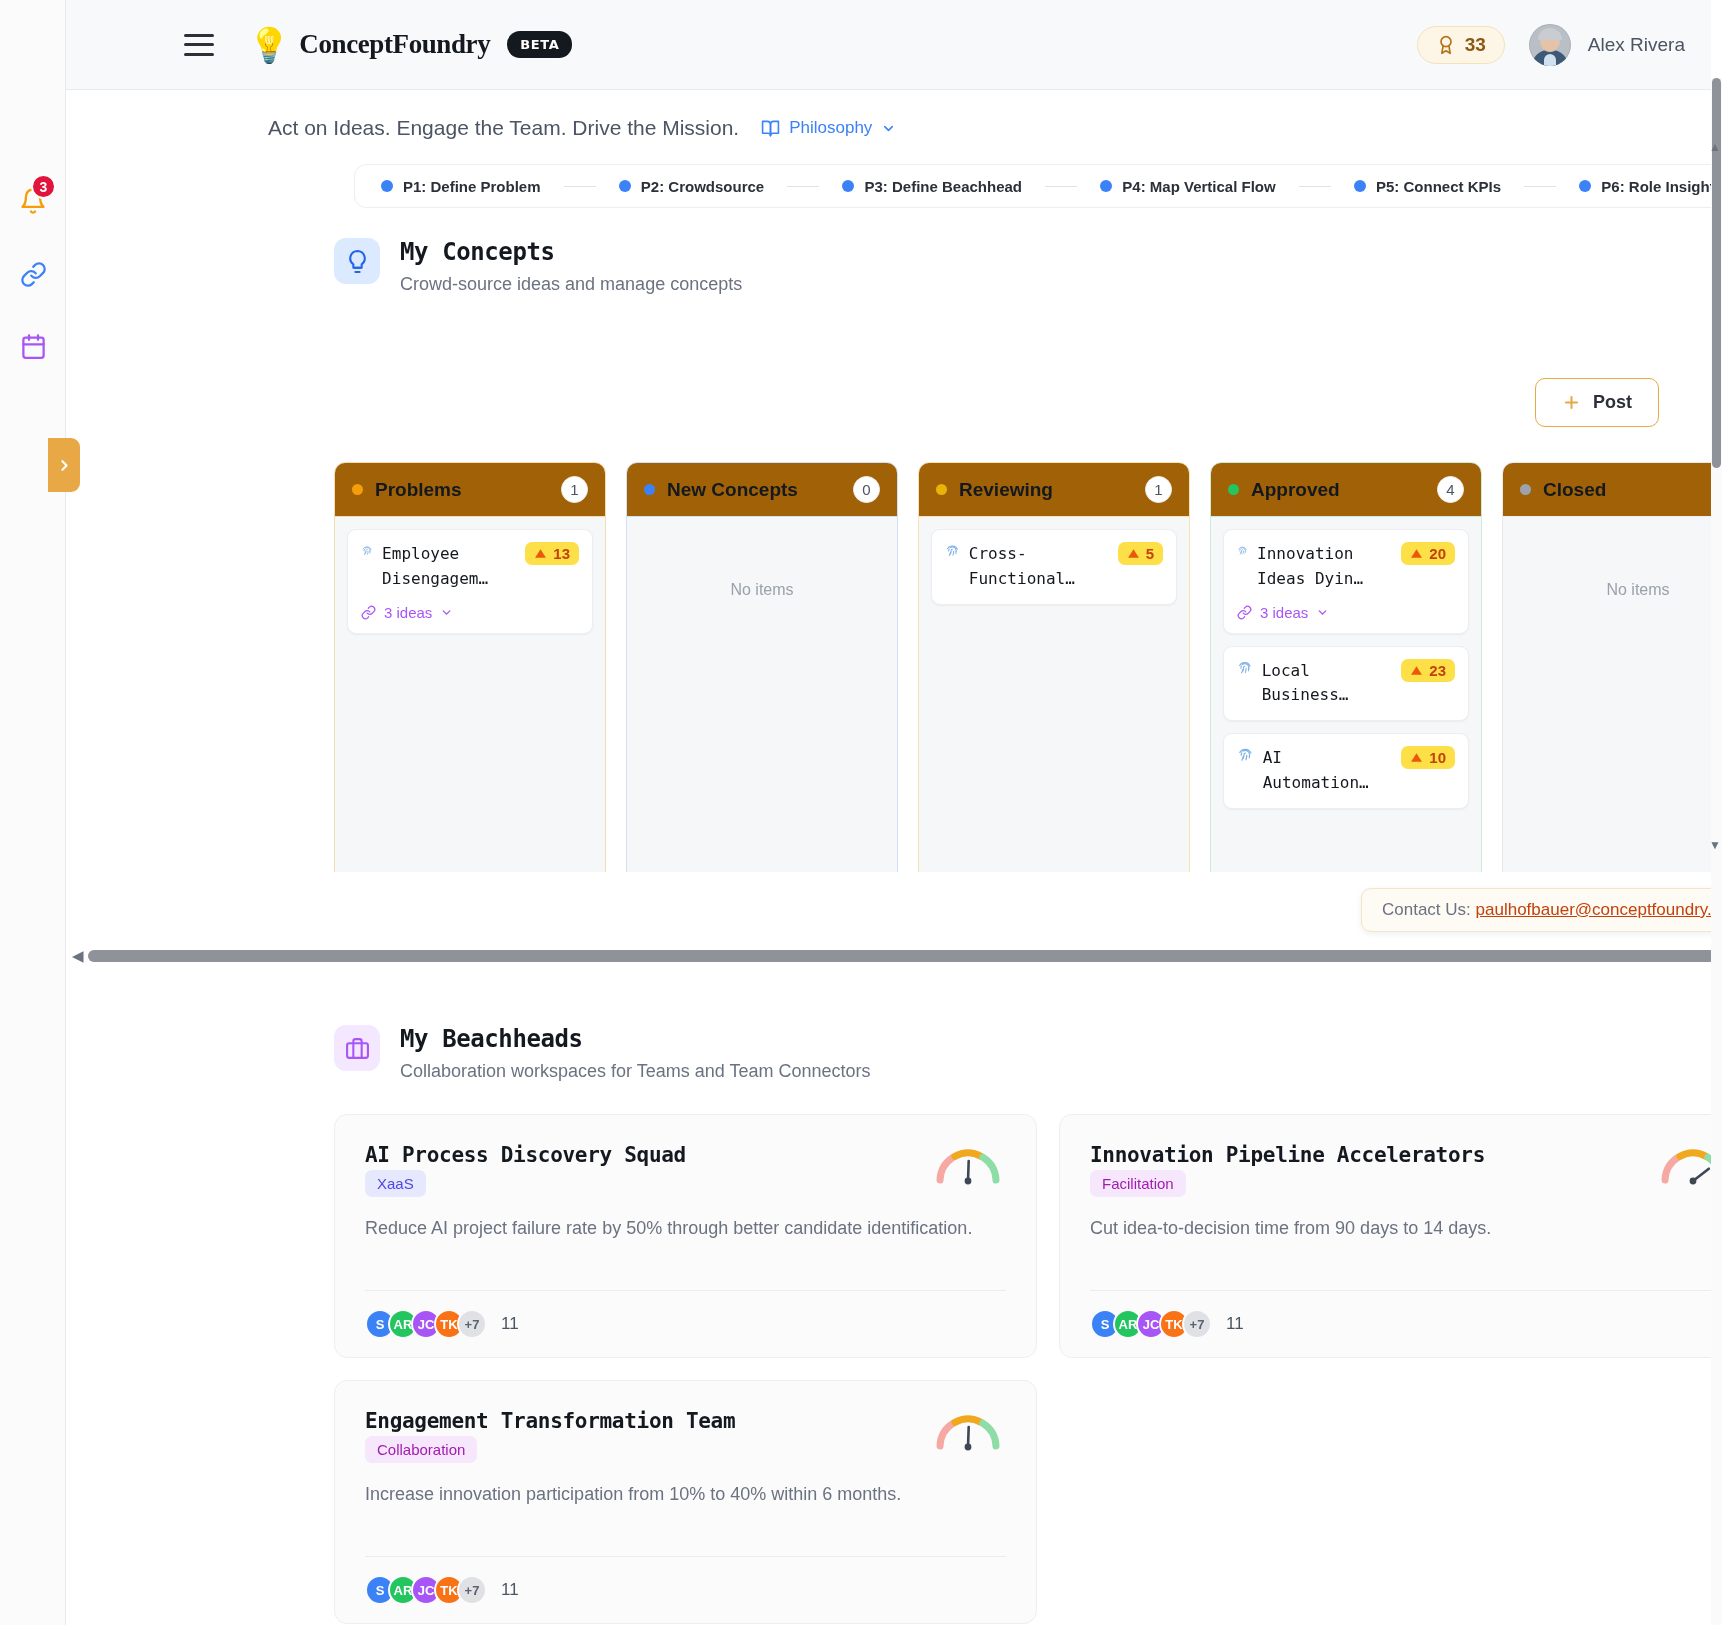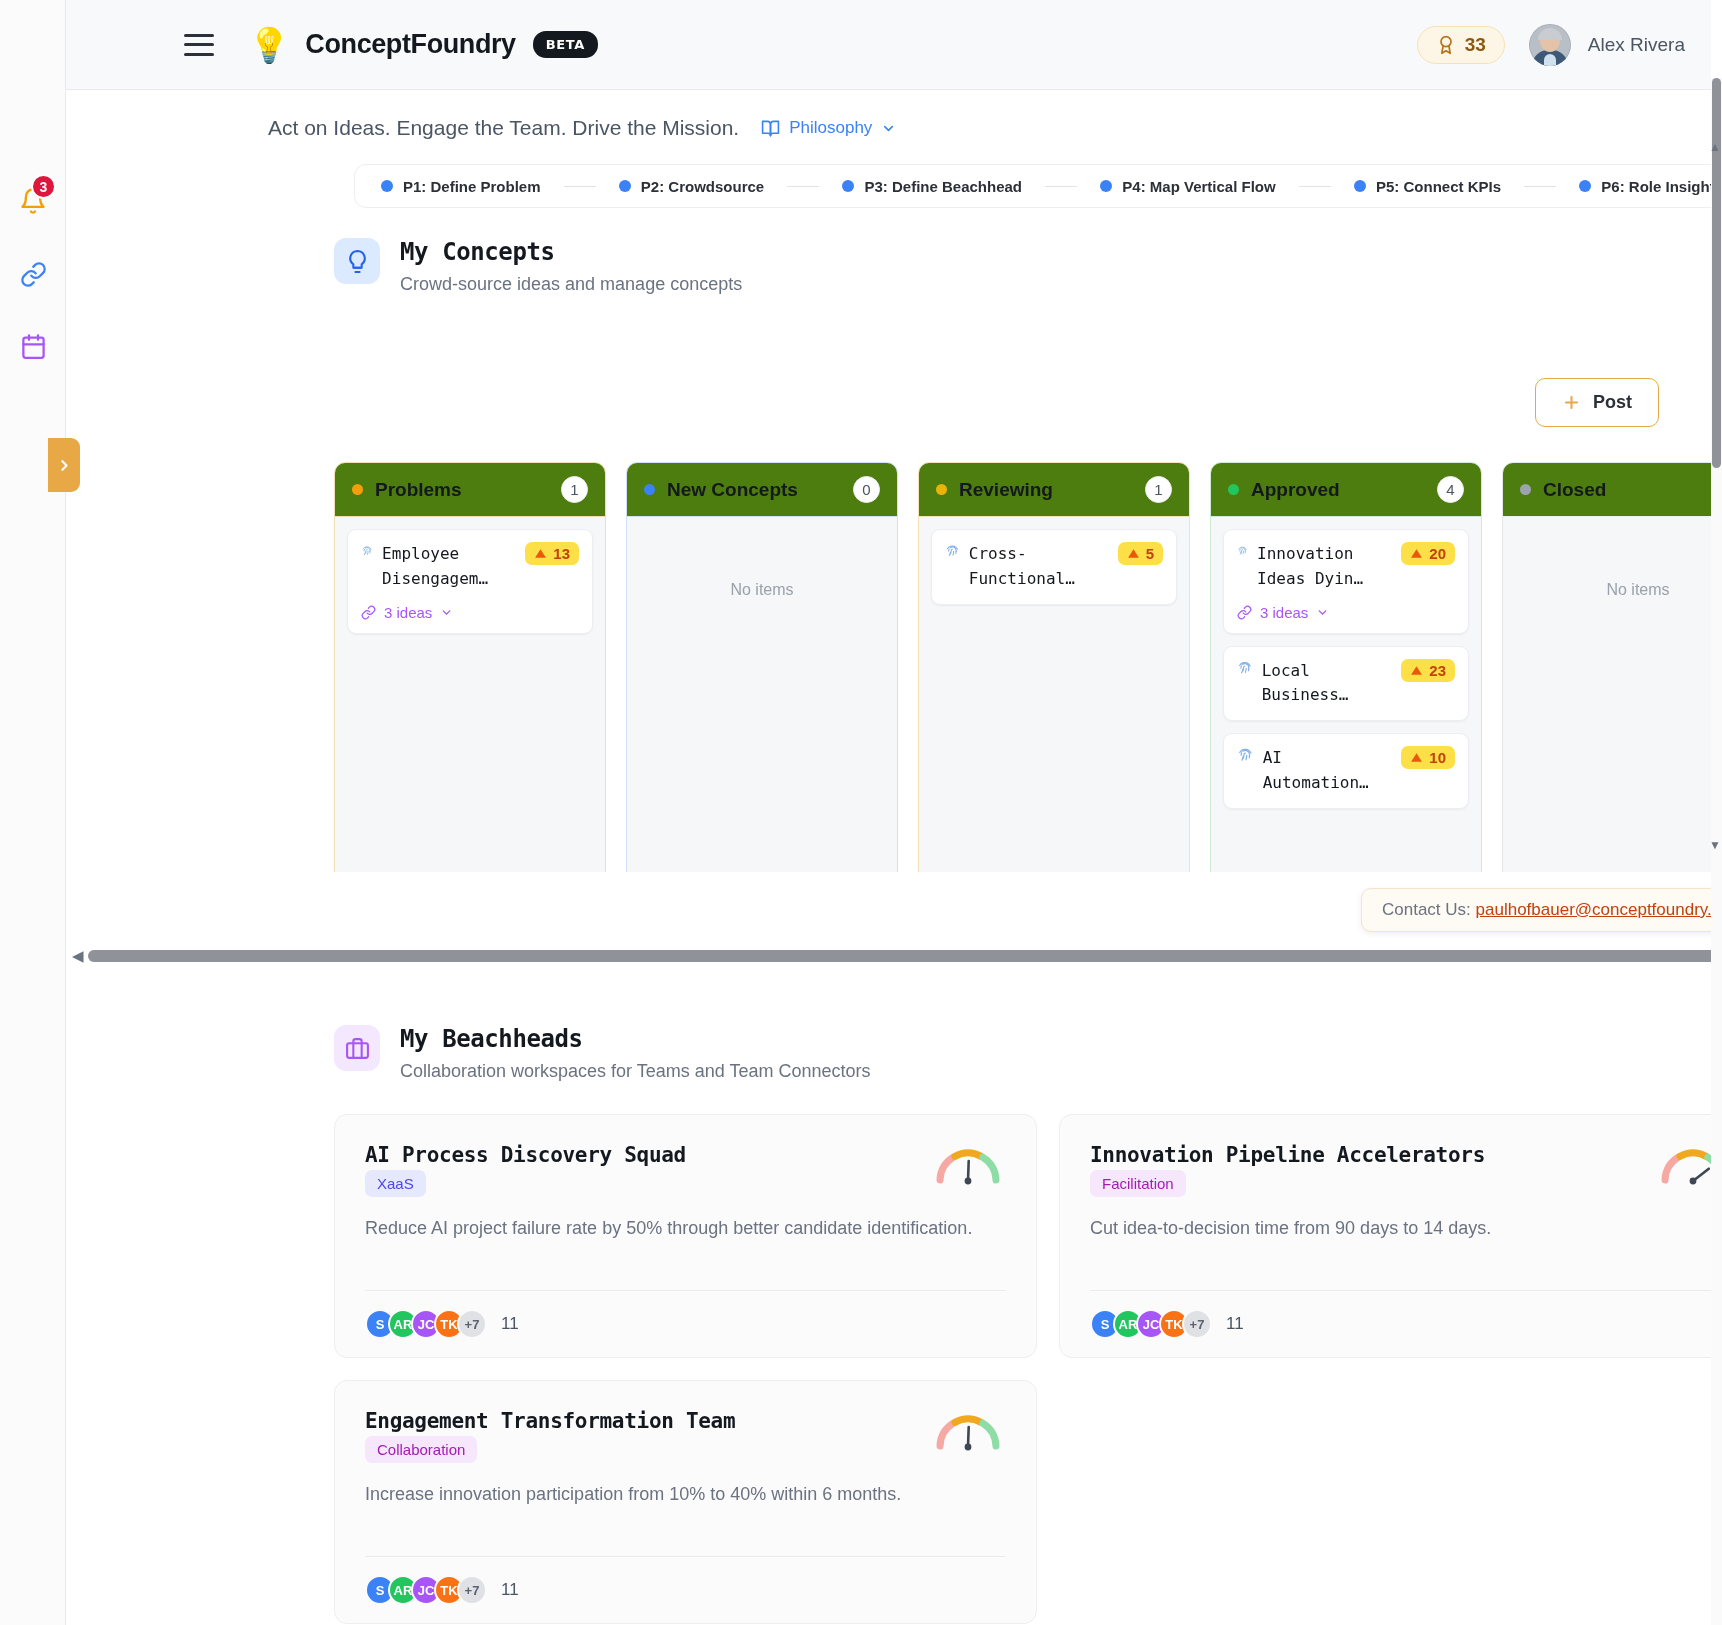--- a/index.html
+++ b/index.html
@@ -52,9 +52,9 @@
   #hamburger span { display: block; height: 3px; background: #2c3038; border-radius: 2px; }
   #brand-logo { font-size: 34px; margin-left: 34px; line-height: 1; flex: 0 0 auto; }
   #brand-name {
-    font-family: Liberation Sans, sans-serif;
+    font-family: Liberation Serif, serif;
     font-size: 27px; font-weight: 700; color: #14181f;
-    margin-left: 15px; letter-spacing: -0.4px; white-space: nowrap;
+    margin-left: 9px; letter-spacing: -0.4px; white-space: nowrap;
   }
   #beta-badge {
     margin-left: 17px; background: #14181f; color: #fff;

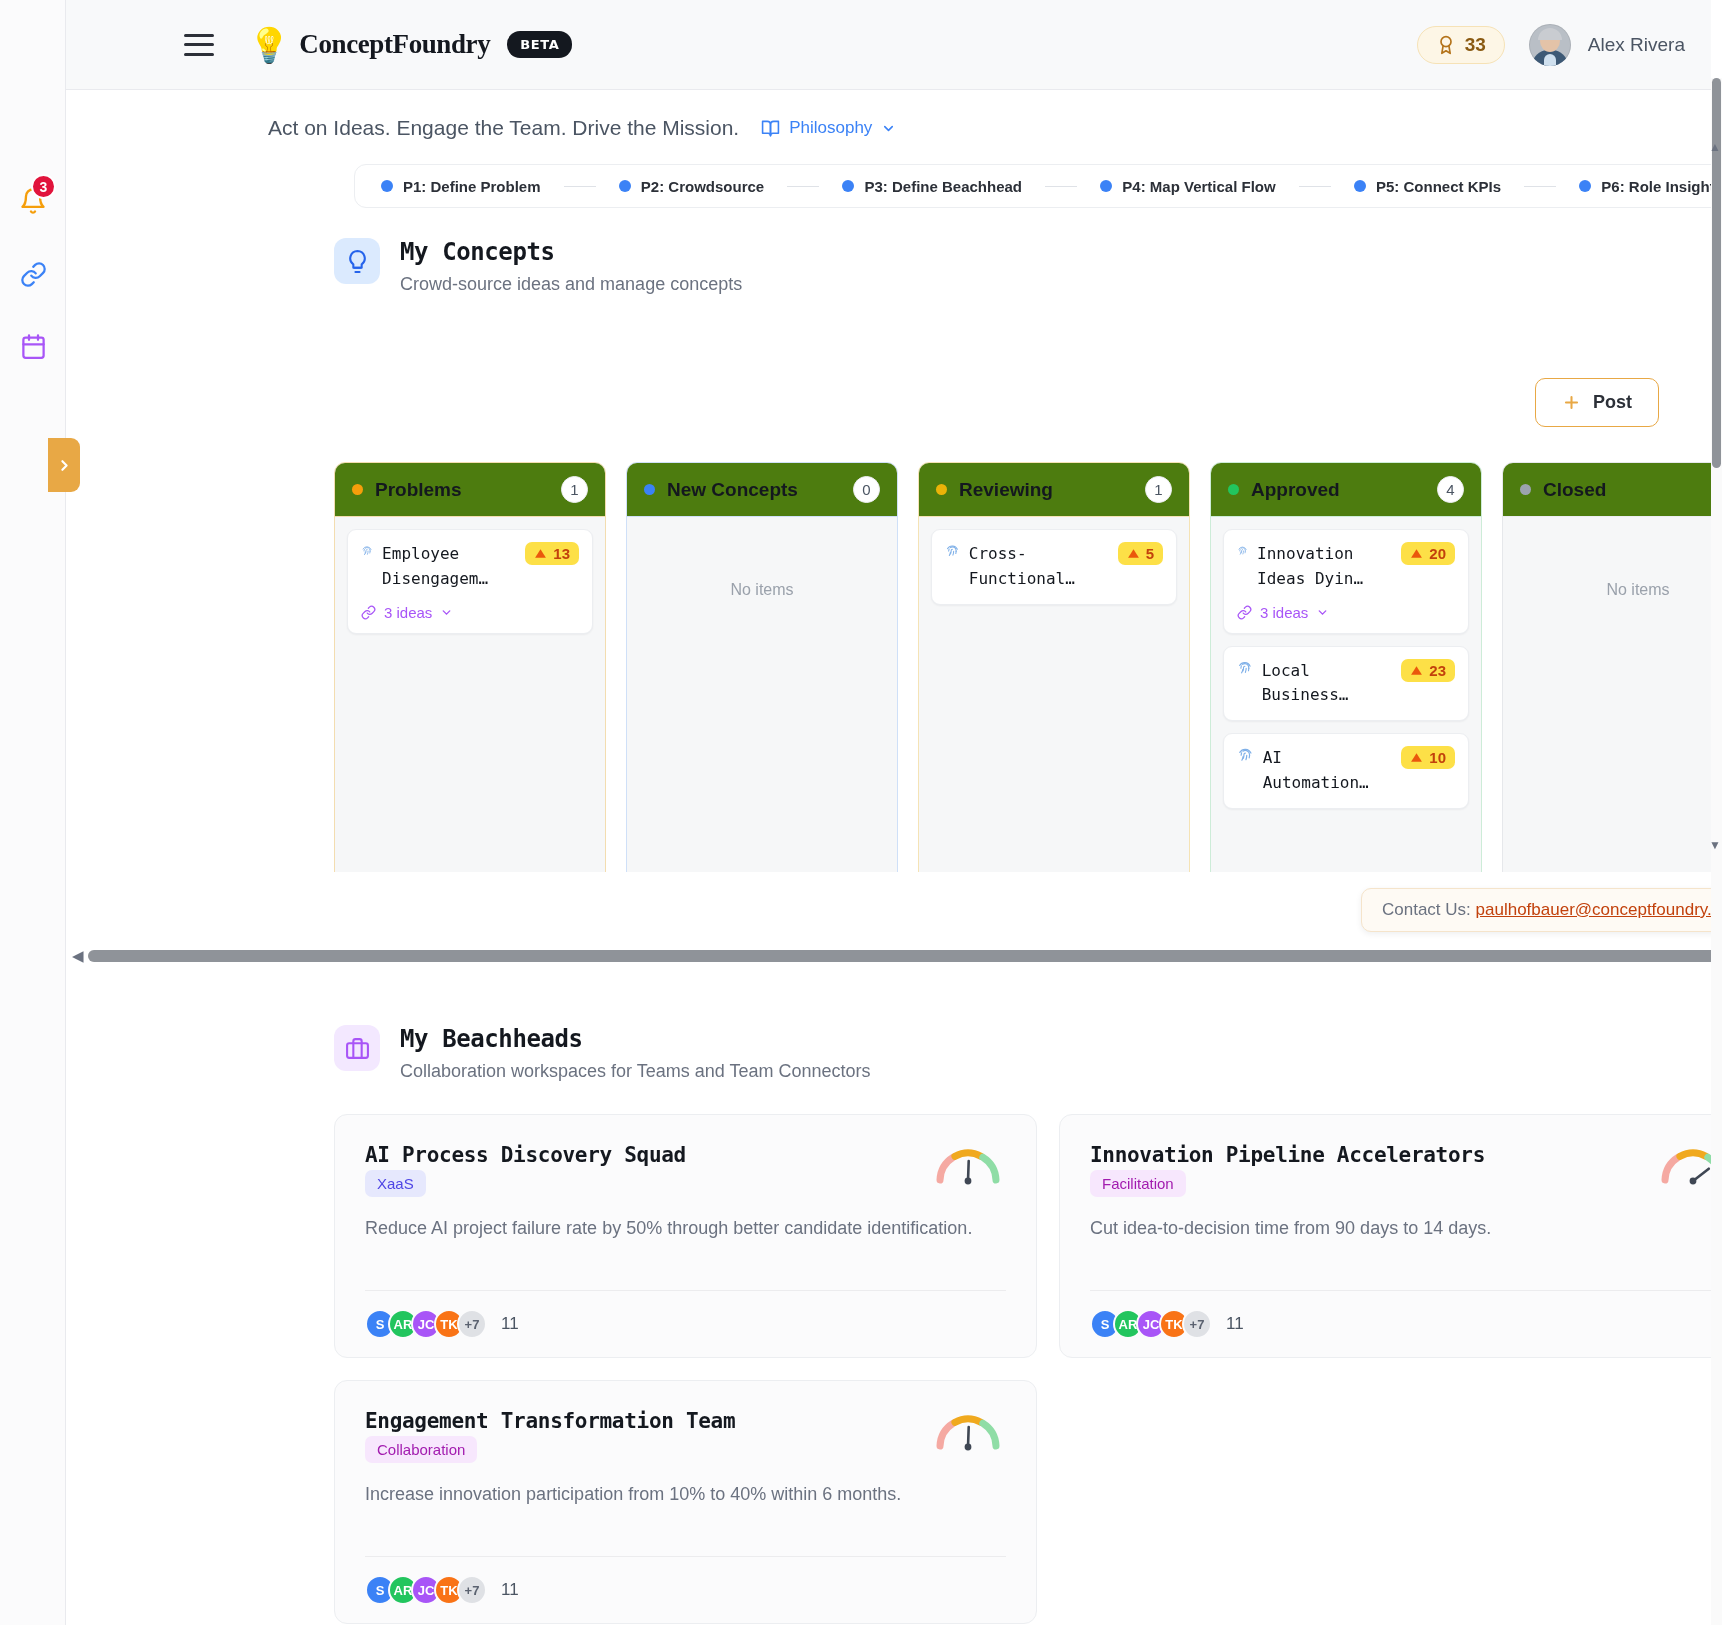--- a/index.html
+++ b/index.html
@@ -153,7 +153,7 @@
   .column.closed { border-color: #e6e8eb; }
   .col-head {
     display: flex; align-items: center; height: 54px; padding: 0 17px;
-    background: #4d7c0f; border-bottom: 1px solid #eceef1;
+    background: #a16207; border-bottom: 1px solid #eceef1;
   }
   .column.problems .col-head { border-bottom-color: #f3ddb0; }
   .column.newconcepts .col-head { border-bottom-color: #cfe0f8; }

